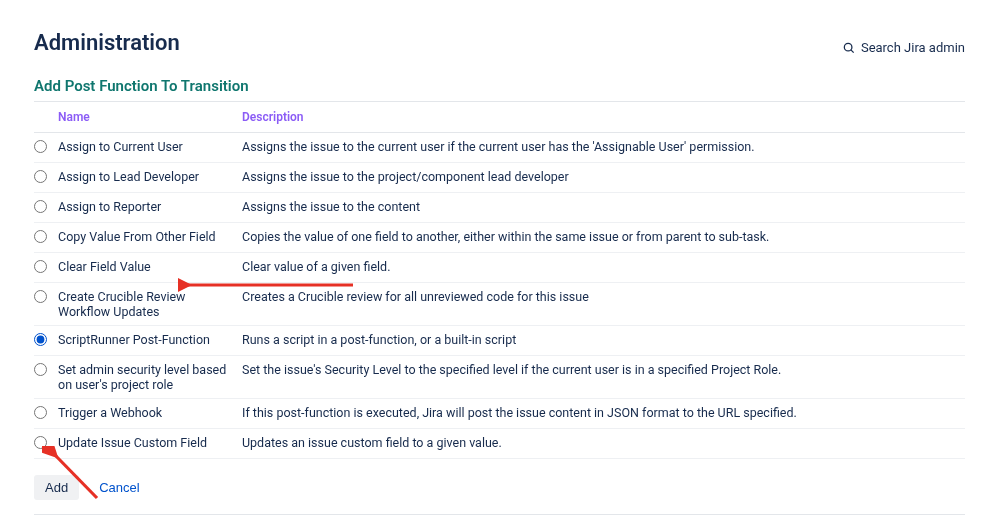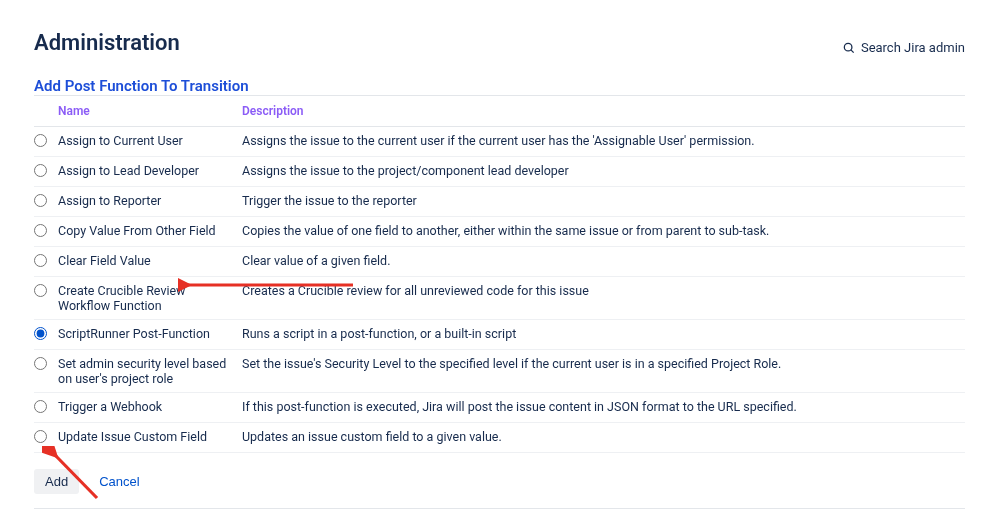--- a/index.html
+++ b/index.html
@@ -41,8 +41,9 @@
 .section-title {
   font-size: 15px;
   font-weight: 600;
-  color: #1d4ed8;
+  color: #0f766e;
   border-bottom: 1px solid #e3e6ea;
+  padding-bottom: 6px;
   margin-bottom: 0;
 }
 table {

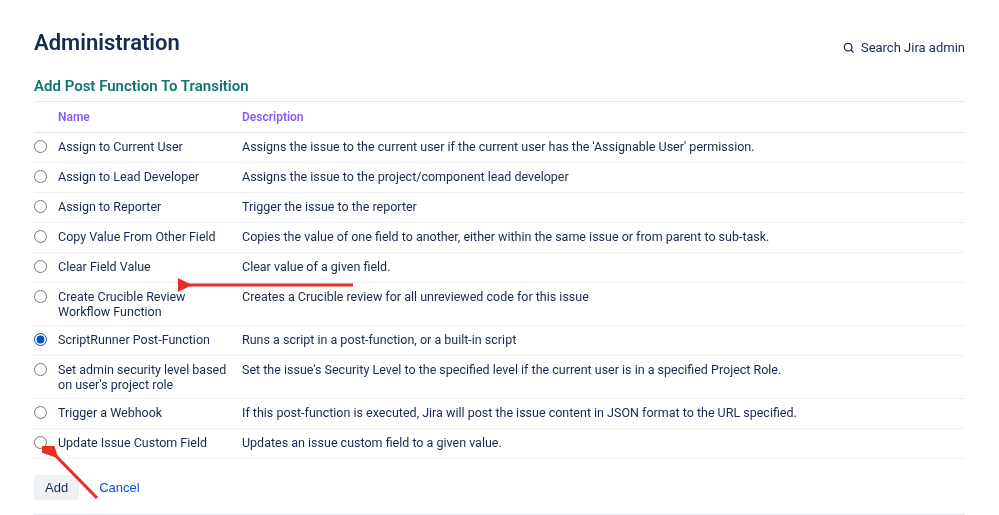--- a/index.html
+++ b/index.html
@@ -151,7 +151,7 @@
         <tr>
           <td class="radio-cell"><input type="radio" name="pf" style=""></td>
           <td class="name-cell">Assign to Reporter</td>
-          <td>Trigger the issue to the reporter</td>
+          <td>Assigns the issue to the content</td>
         </tr>
         <tr>
           <td class="radio-cell"><input type="radio" name="pf" style=""></td>

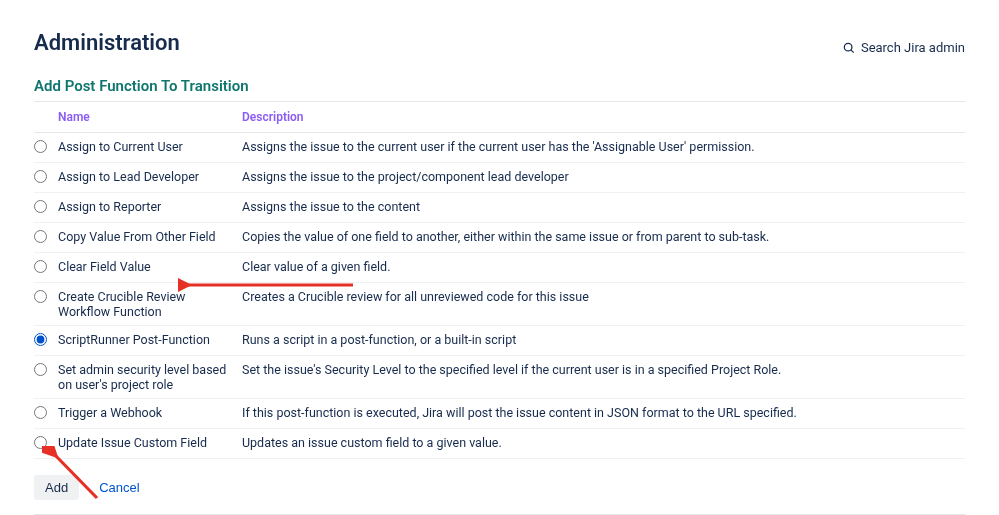--- a/index.html
+++ b/index.html
@@ -165,7 +165,7 @@
         </tr>
         <tr>
           <td class="radio-cell"><input type="radio" name="pf" style=""></td>
-          <td class="name-cell">Create Crucible Review Workflow Function</td>
+          <td class="name-cell">Create Crucible Review Workflow Updates</td>
           <td>Creates a Crucible review for all unreviewed code for this issue</td>
         </tr>
         <tr>

